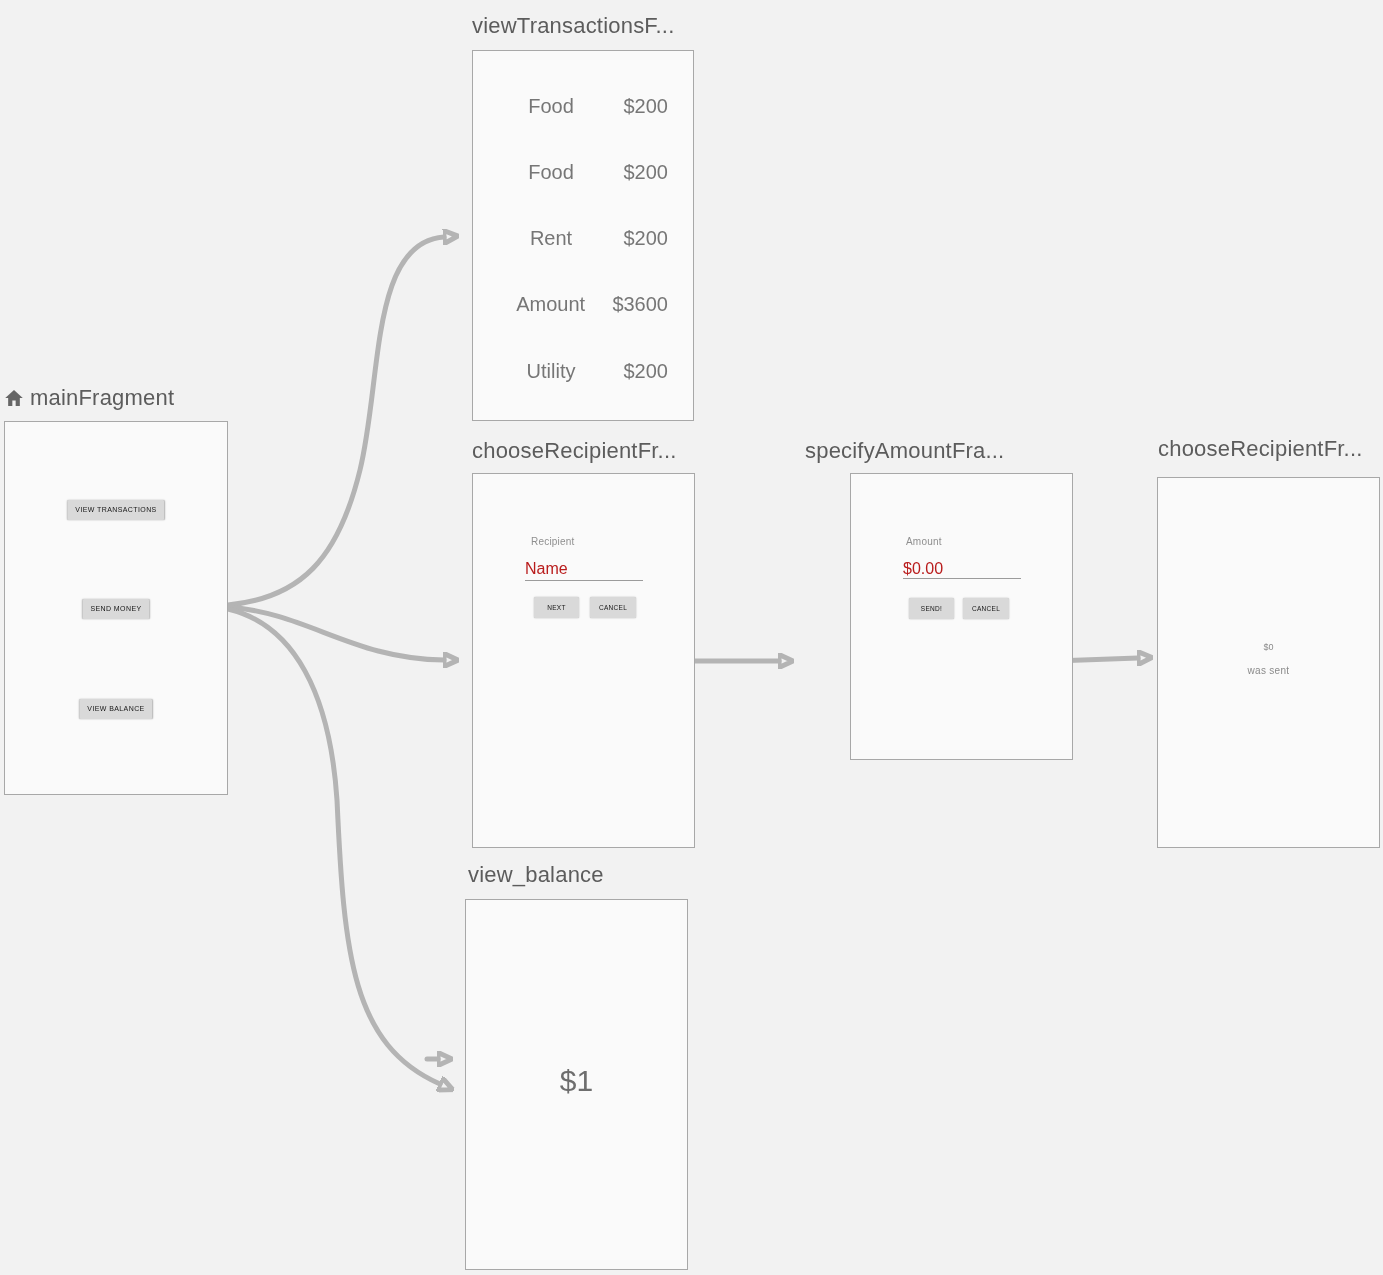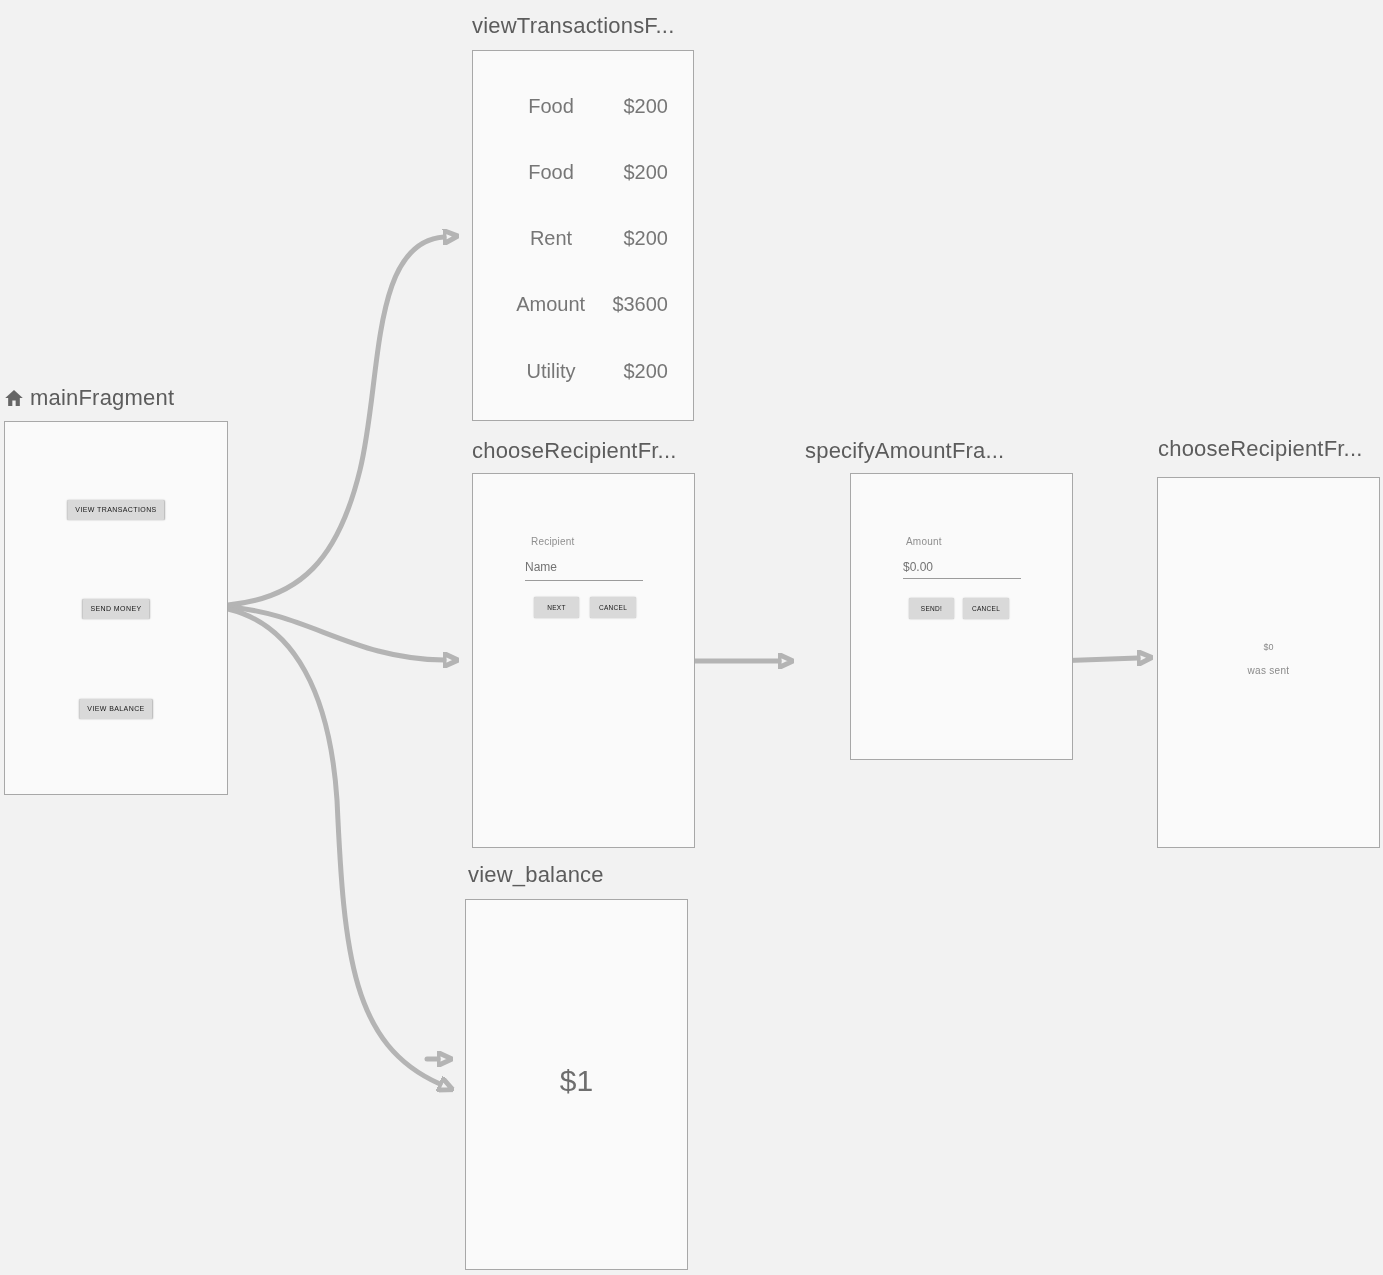--- a/index.html
+++ b/index.html
@@ -58,7 +58,7 @@
   }
   .field-hint{
     position:absolute;
-    font-size:12px;color:#737373;
+    font-size:16px;color:#b91c1c;
   }
   .field-underline{
     position:absolute;height:1px;background:#9b9b9b;

